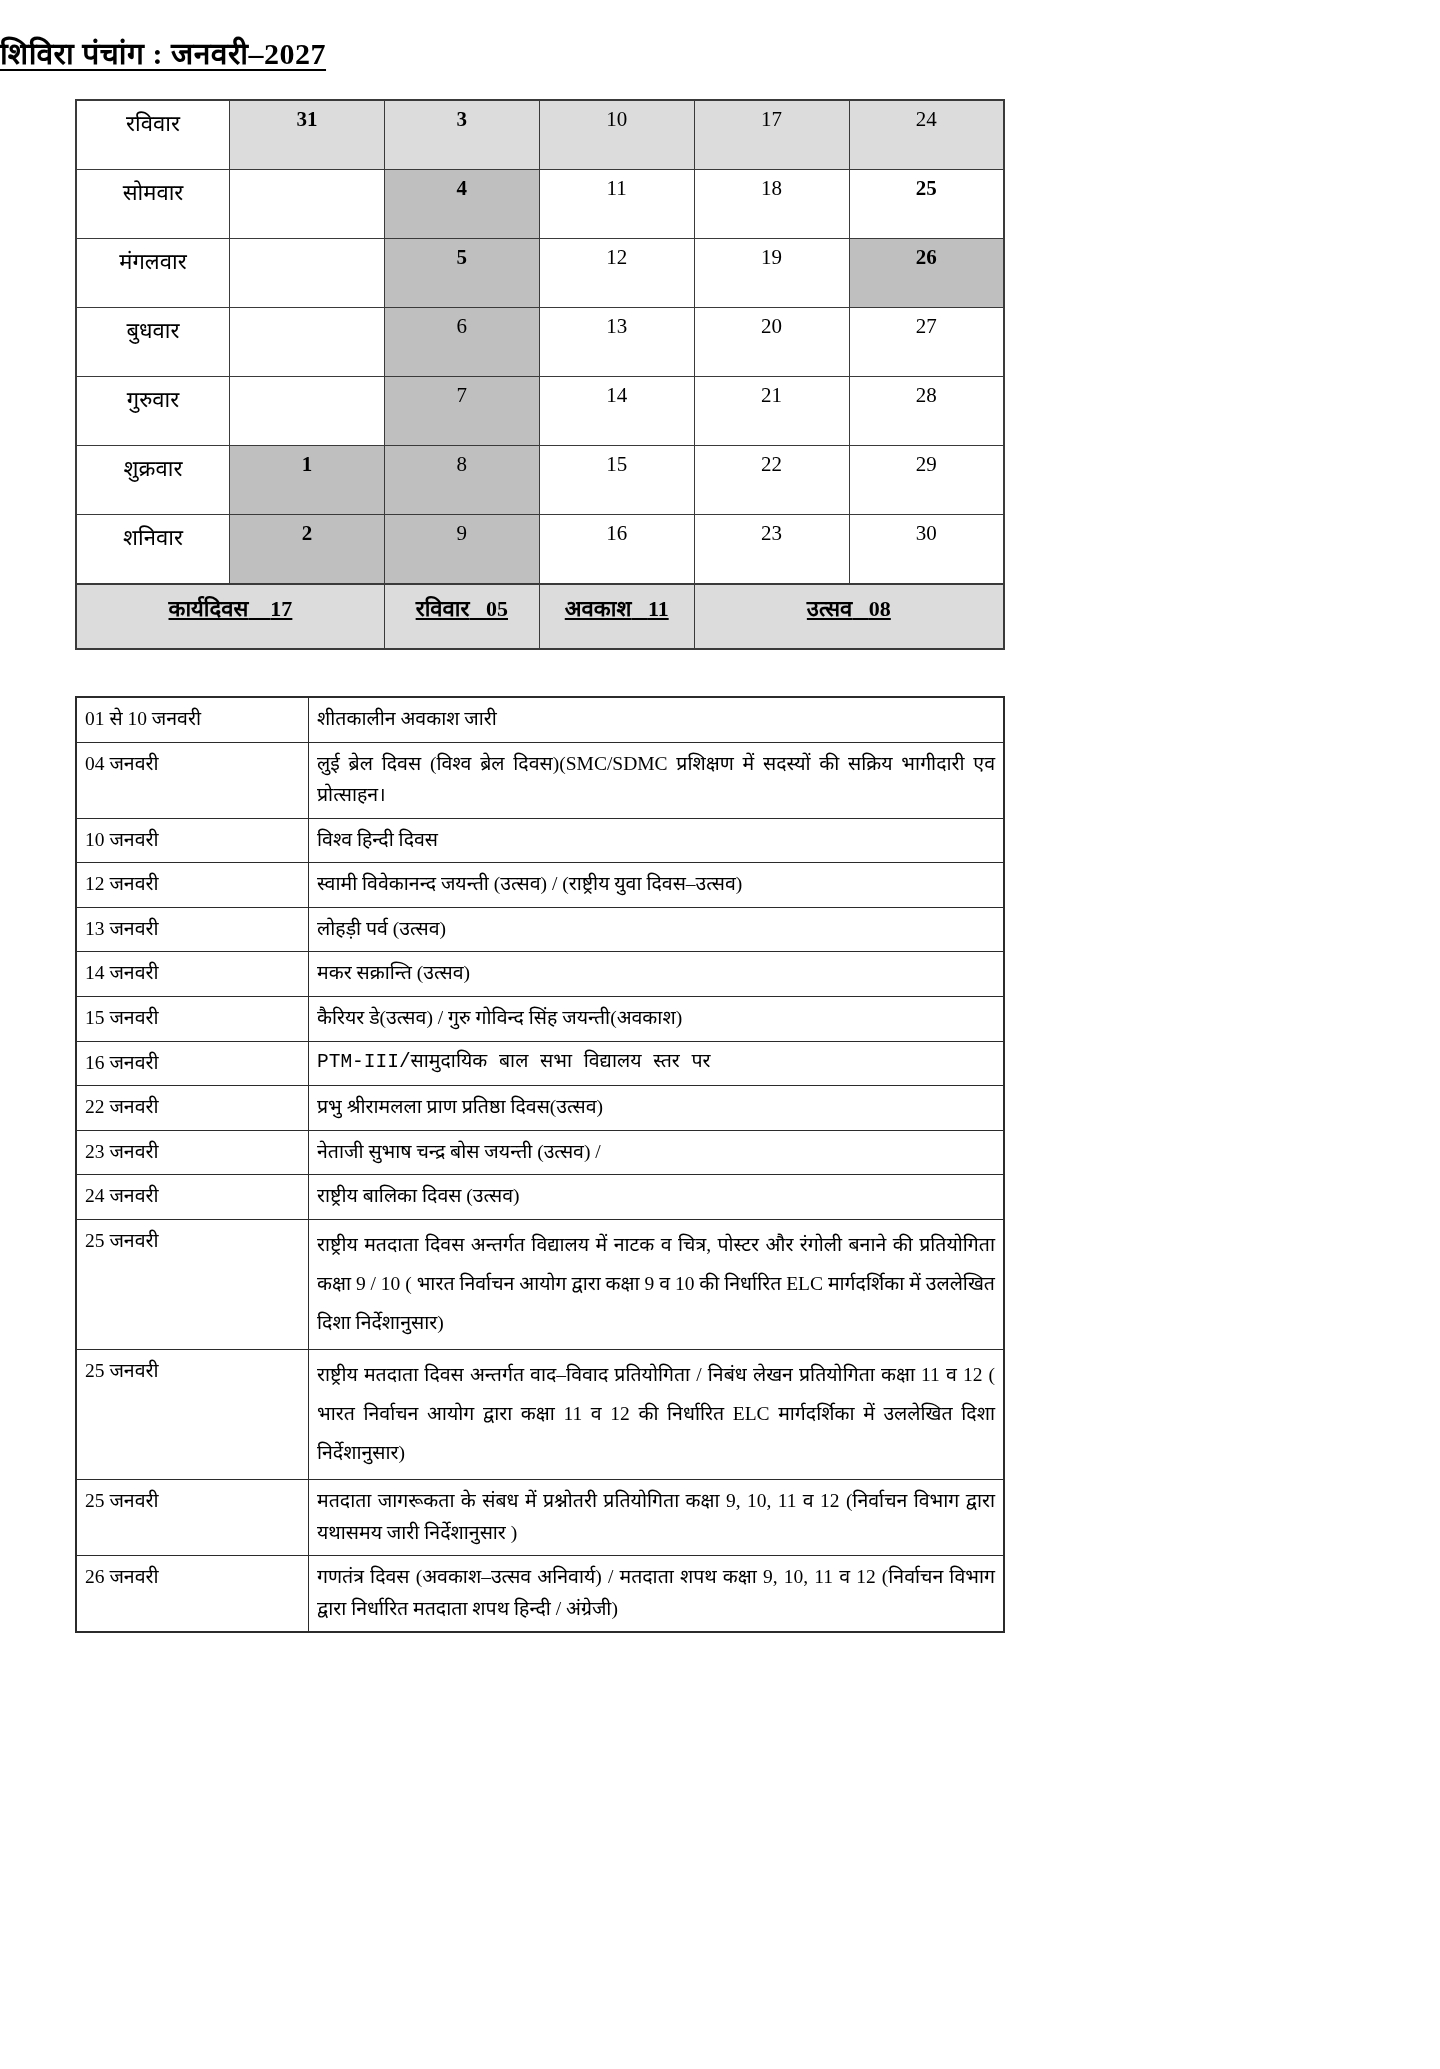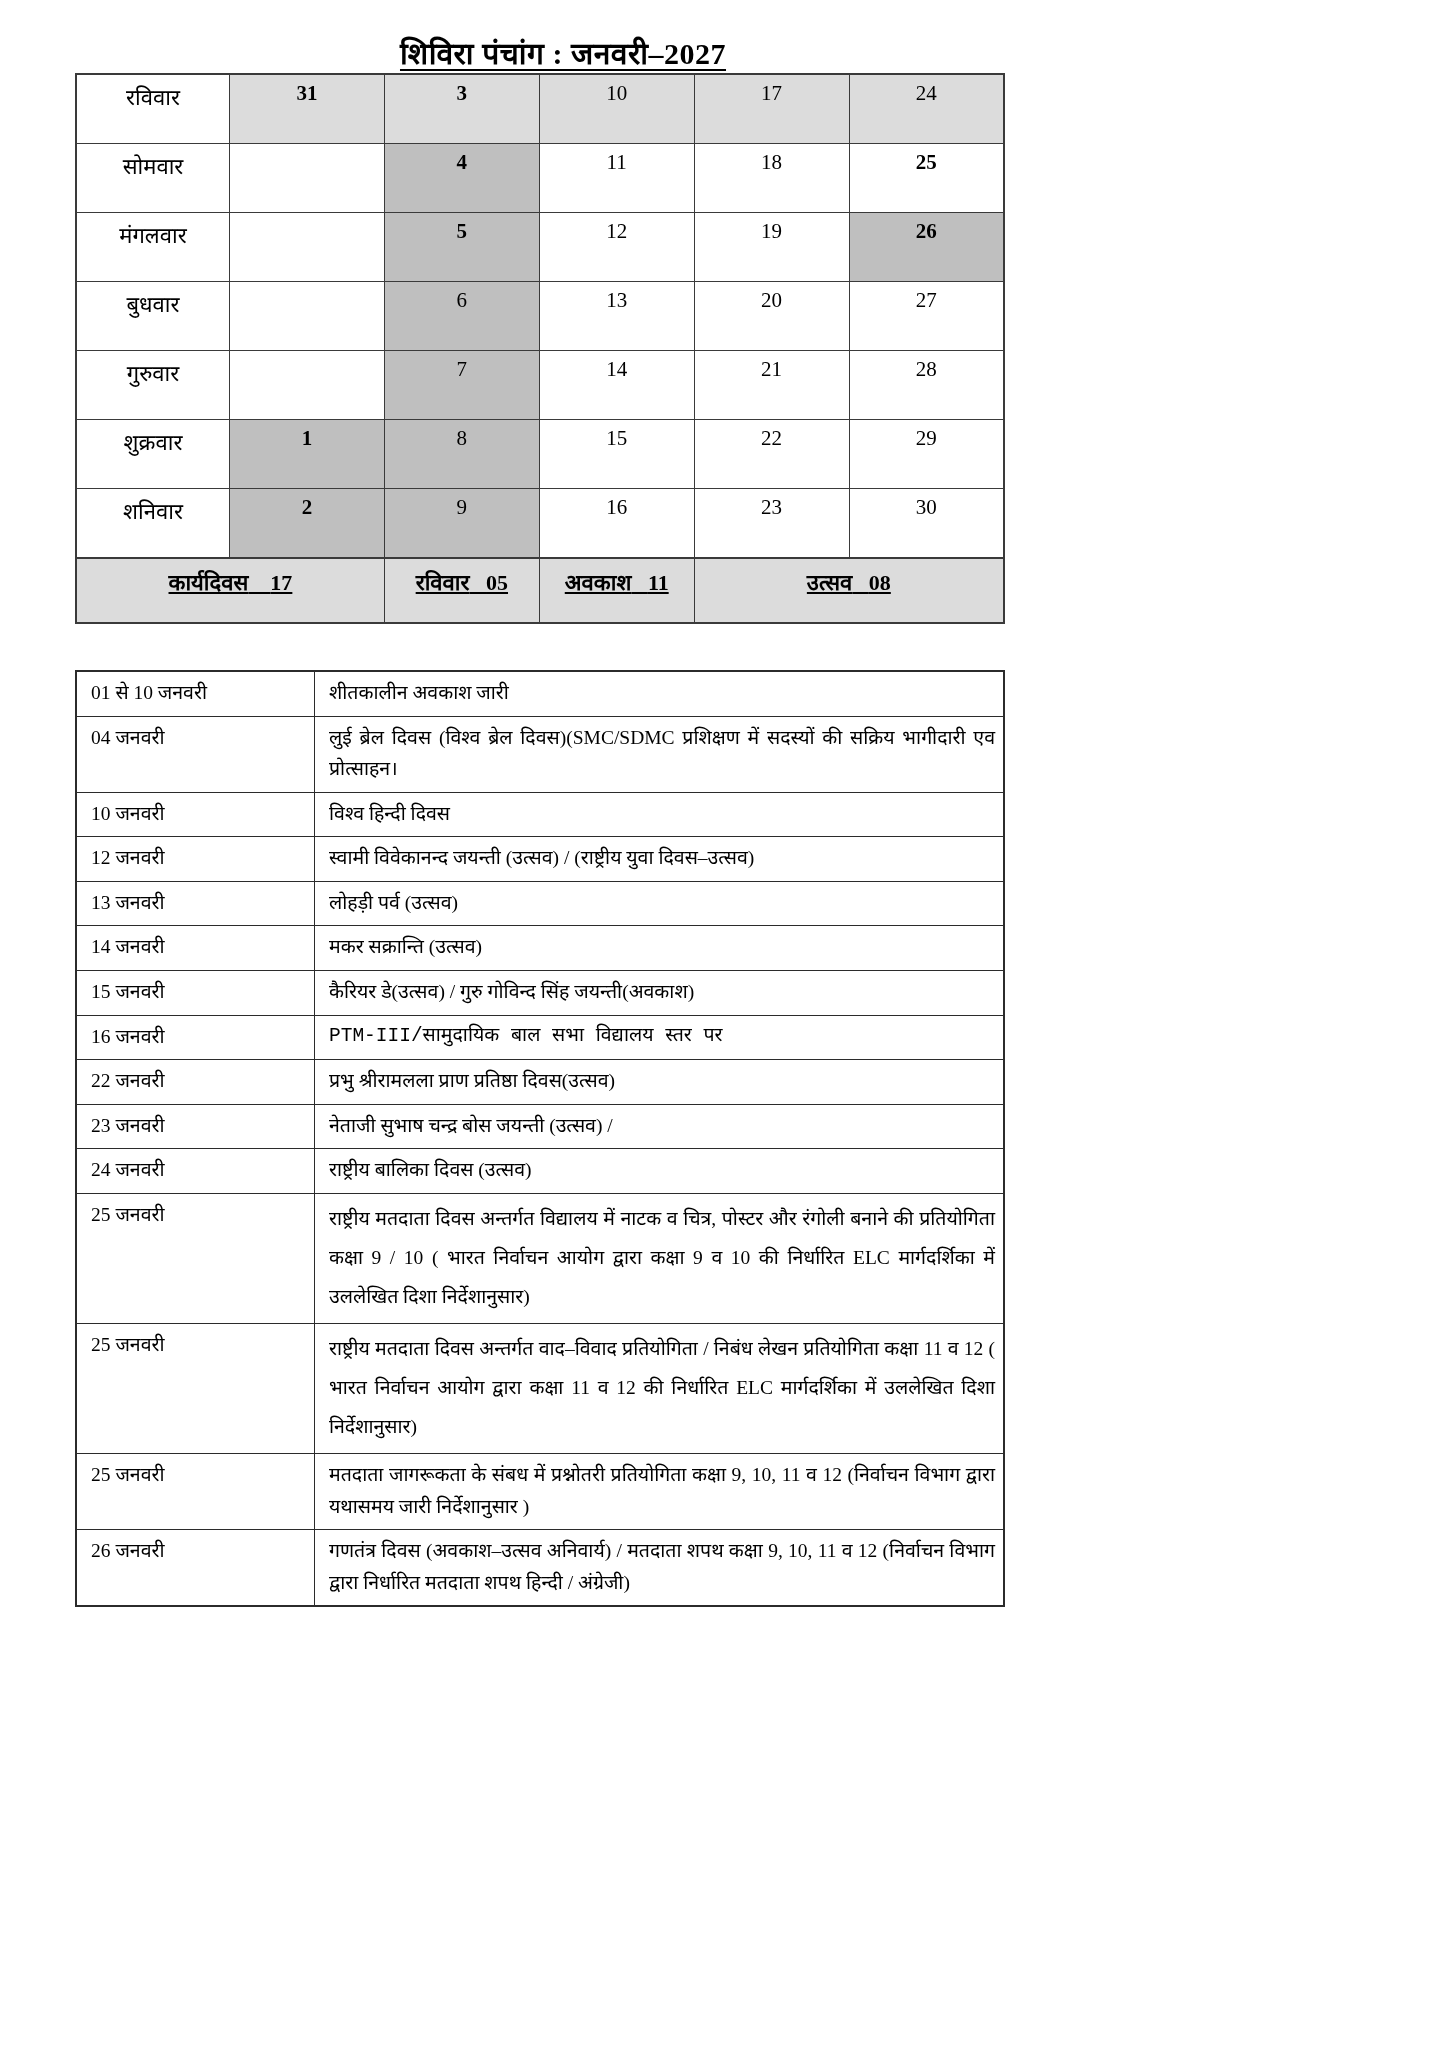--- a/index.html
+++ b/index.html
@@ -24,12 +24,11 @@
 
   
   .doc-title {
-    text-align: center;
     font-size: 30px;
     font-weight: bold;
     letter-spacing: 0.5px;
     padding-top: 32px;
-    margin-left: 46px;
+    padding-bottom: 26px;
   }
   .doc-title .u {
     text-decoration: underline;

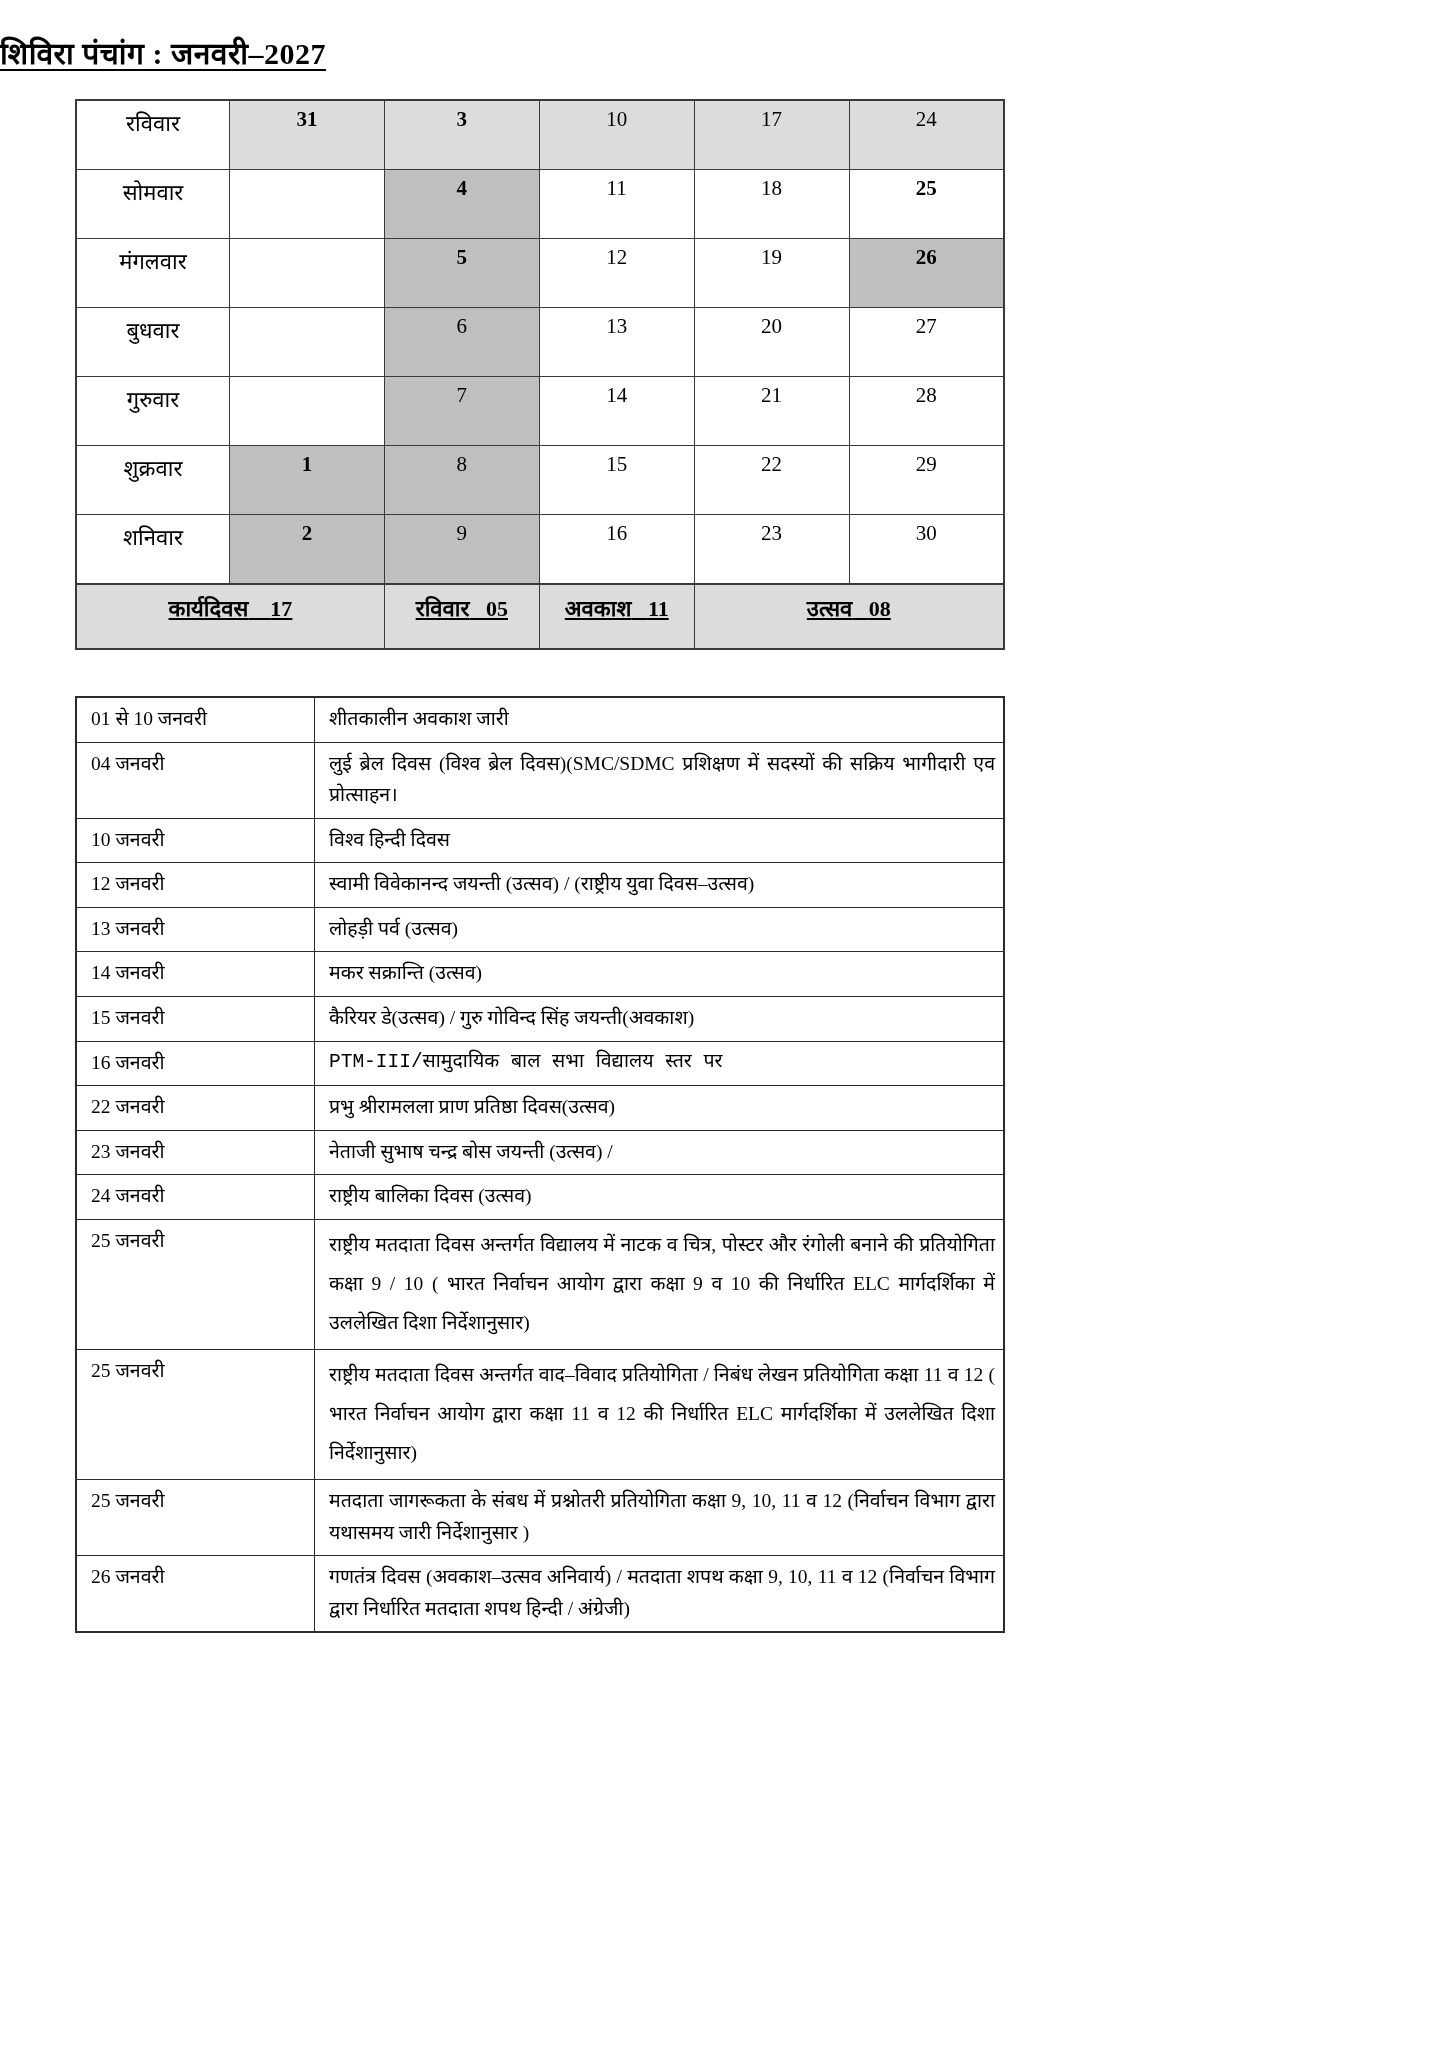--- a/index.html
+++ b/index.html
@@ -96,7 +96,7 @@
   table.events td {
     border: 1px solid #2b2b2b;
     vertical-align: top;
-    padding: 5px 8px 7px 14px;
+    padding: 5px 8px 7px 8px;
     font-size: 19.5px;
     line-height: 1.62;
   }

